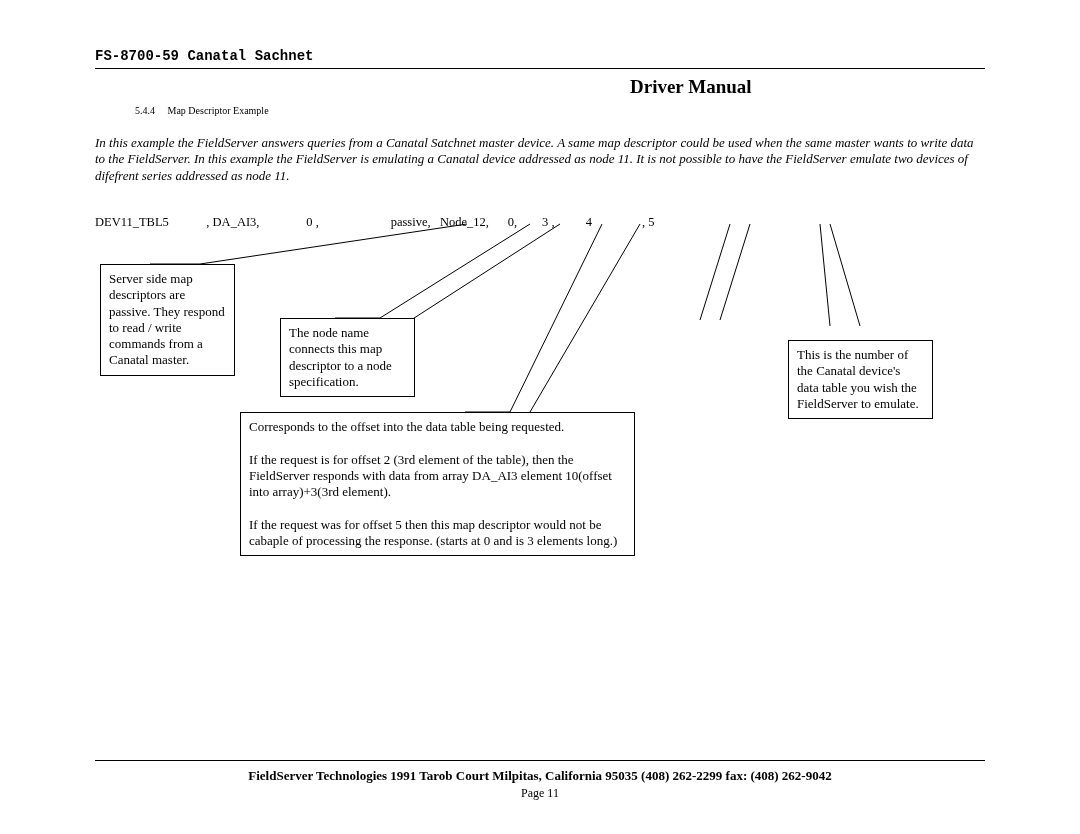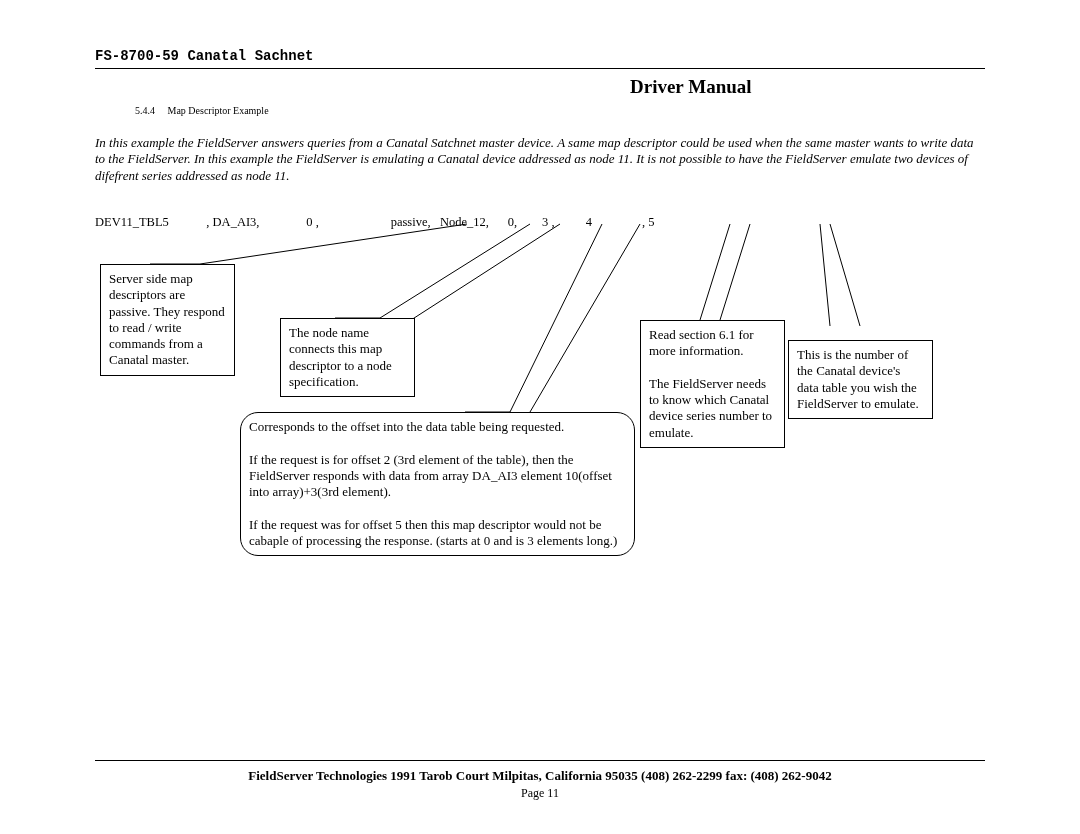--- a/index.html
+++ b/index.html
@@ -149,9 +149,6 @@
 If the request is for offset 2 (3rd element of the table), then the FieldServer responds with data from array DA_AI3 element 10(offset into array)+3(3rd element).
 
 If the request was for offset 5 then this map descriptor would not be cabaple of processing the response. (starts at 0 and is 3 elements long.)</div>
-  <div class="callout" style="left:640px; top:320px; width:145px; white-space:pre-line;">Read section 6.1 for more information.
-
-The FieldServer needs to know which Canatal device series number to emulate.</div>
   <div class="callout" style="left:770px; top:340px; width:145px;margin-left:18px;">This is the number of the Canatal device's data table you wish the FieldServer to emulate.</div>
 
   <div class="hr-bottom"></div>

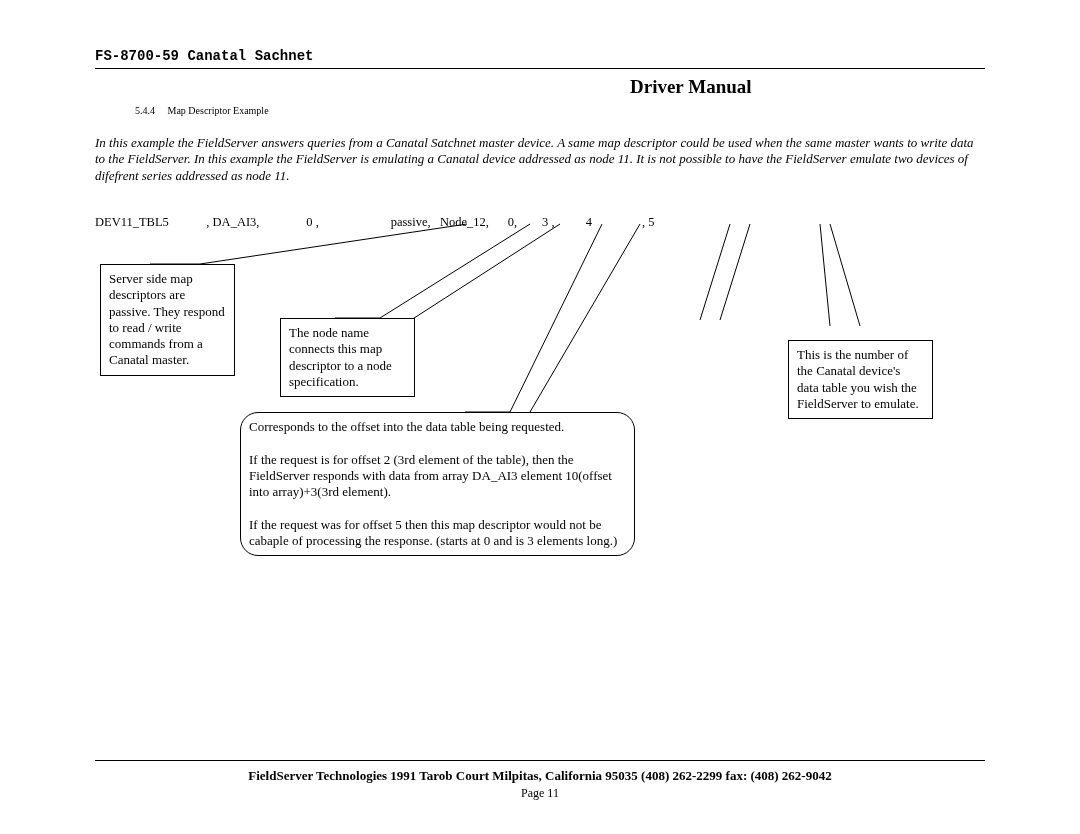--- a/index.html
+++ b/index.html
@@ -144,7 +144,7 @@
 
   <div class="callout" style="left:280px; top:318px; width:135px;">The node name connects this map descriptor to a node specification.</div>
   <div class="callout" style="left:100px; top:264px; width:135px;">Server side map descriptors are passive. They respond to read / write commands from a Canatal master.</div>
-  <div class="callout" style="left:240px; top:412px; width:395px; white-space:pre-line;border-radius:18px;">Corresponds to the offset into the data table being requested.
+  <div class="callout" style="left:240px; top:412px; width:395px; white-space:pre-line;">Corresponds to the offset into the data table being requested.
 
 If the request is for offset 2 (3rd element of the table), then the FieldServer responds with data from array DA_AI3 element 10(offset into array)+3(3rd element).
 

